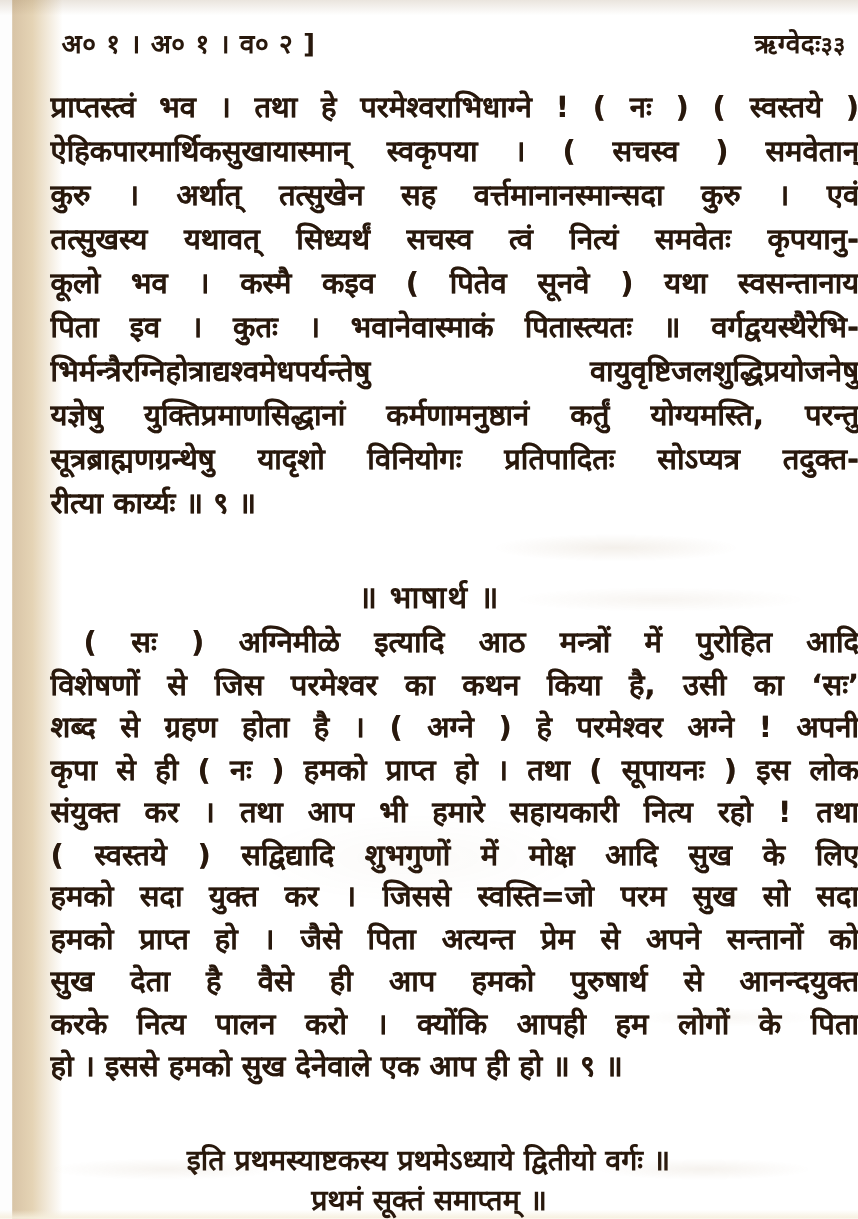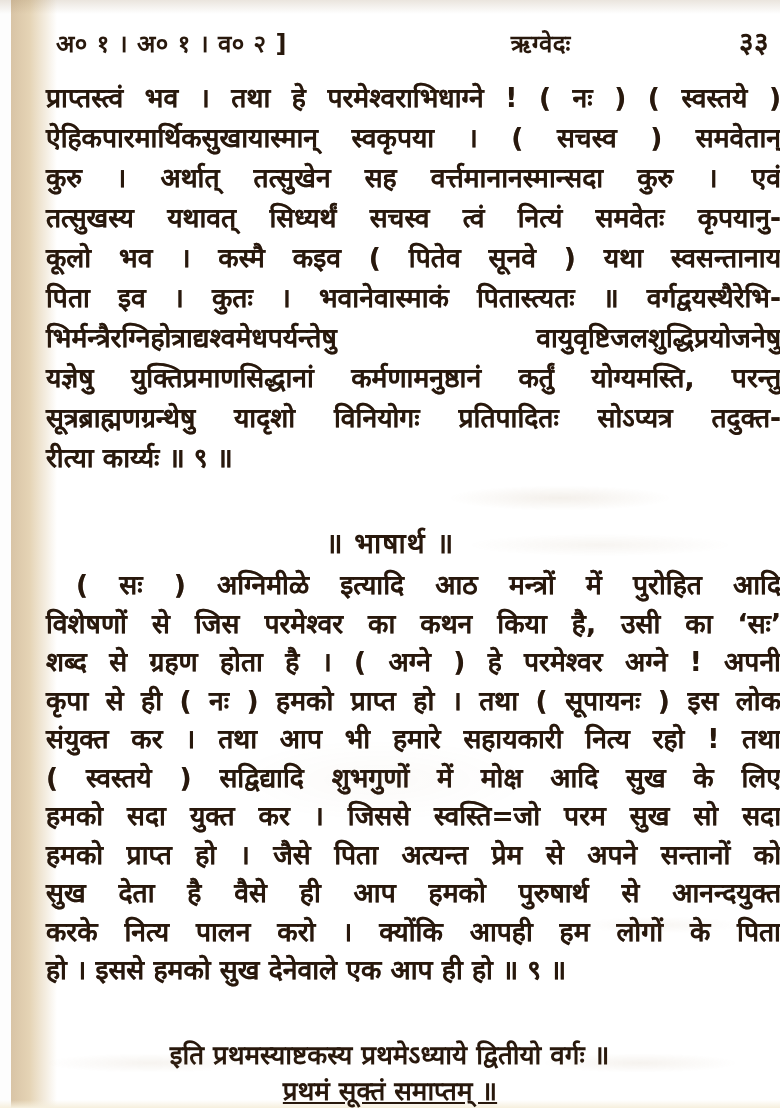--- a/index.html
+++ b/index.html
@@ -38,7 +38,7 @@
   .header{position:absolute;left:56px;right:46px;top:22px;display:flex;
     align-items:baseline;font-size:24px;letter-spacing:.5px;}
   .header .hl{flex:0 0 auto;}
-  .header .hc{flex:1 1 auto;text-align:center;padding-left:56px;}
+  .header .hc{flex:1 1 auto;text-align:right;padding-left:56px;}
   .header .hr{flex:0 0 auto;font-size:28px;}
   .block{position:absolute;left:46px;right:34px;}
   .line{font-size:26.5px;line-height:40px;white-space:nowrap;

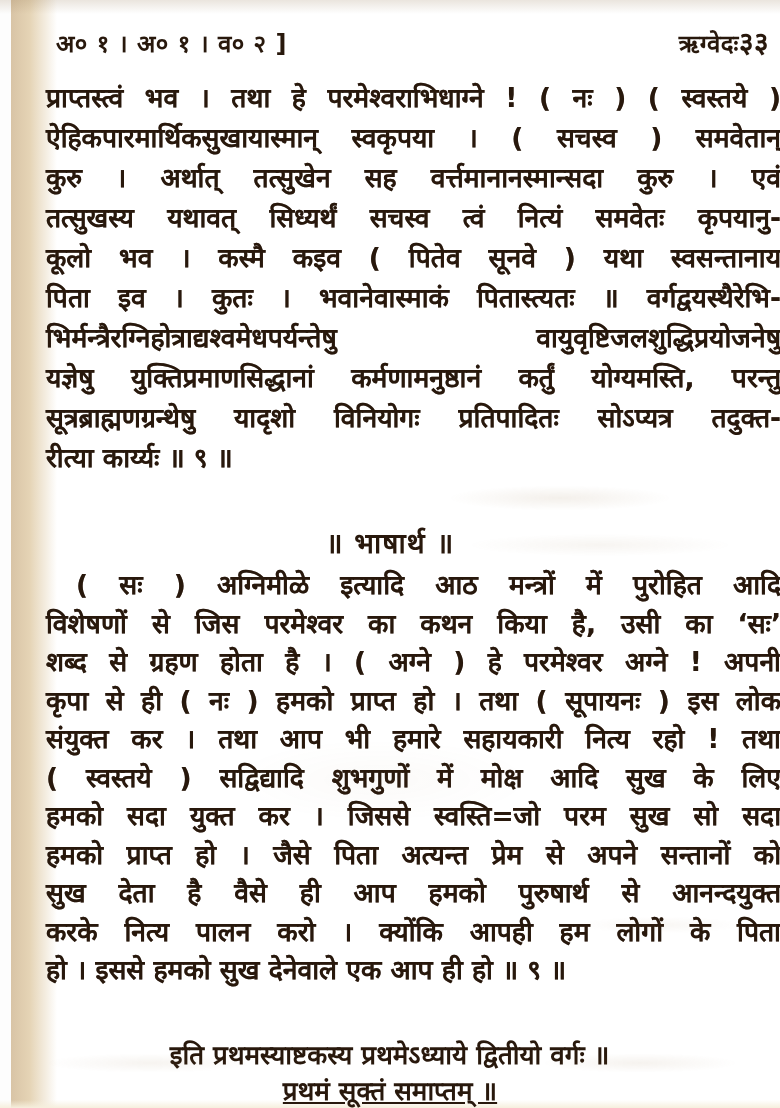--- a/index.html
+++ b/index.html
@@ -39,7 +39,7 @@
     align-items:baseline;font-size:24px;letter-spacing:.5px;}
   .header .hl{flex:0 0 auto;}
   .header .hc{flex:1 1 auto;text-align:right;padding-left:56px;}
-  .header .hr{flex:0 0 auto;font-size:28px;}
+  .header .hr{flex:0 0 auto;font-size:21px;}
   .block{position:absolute;left:46px;right:34px;}
   .line{font-size:26.5px;line-height:40px;white-space:nowrap;
     text-shadow:0 0 .6px rgba(40,24,12,.55);}

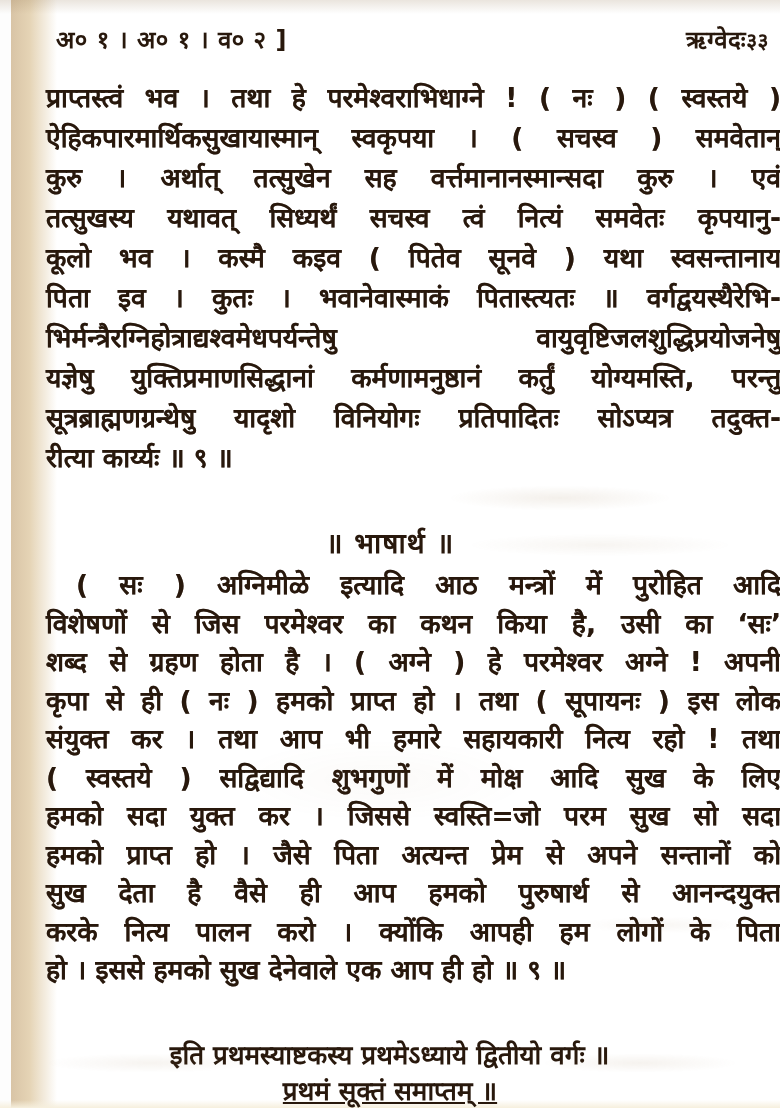--- a/index.html
+++ b/index.html
@@ -51,7 +51,7 @@
   .heading{position:absolute;left:0;width:780px;top:523px;text-align:center;
     font-size:28px;letter-spacing:1px;}
   .colophon1{position:absolute;left:0;width:779px;top:1036px;text-align:center;font-size:26px;}
-  .colophon2{position:absolute;left:0;width:780px;top:1072px;text-align:center;font-size:26px;text-decoration:underline;}
+  .colophon2{position:absolute;left:0;width:780px;top:1072px;text-align:center;font-size:26px;}
 </style>
 </head>
 <body>

